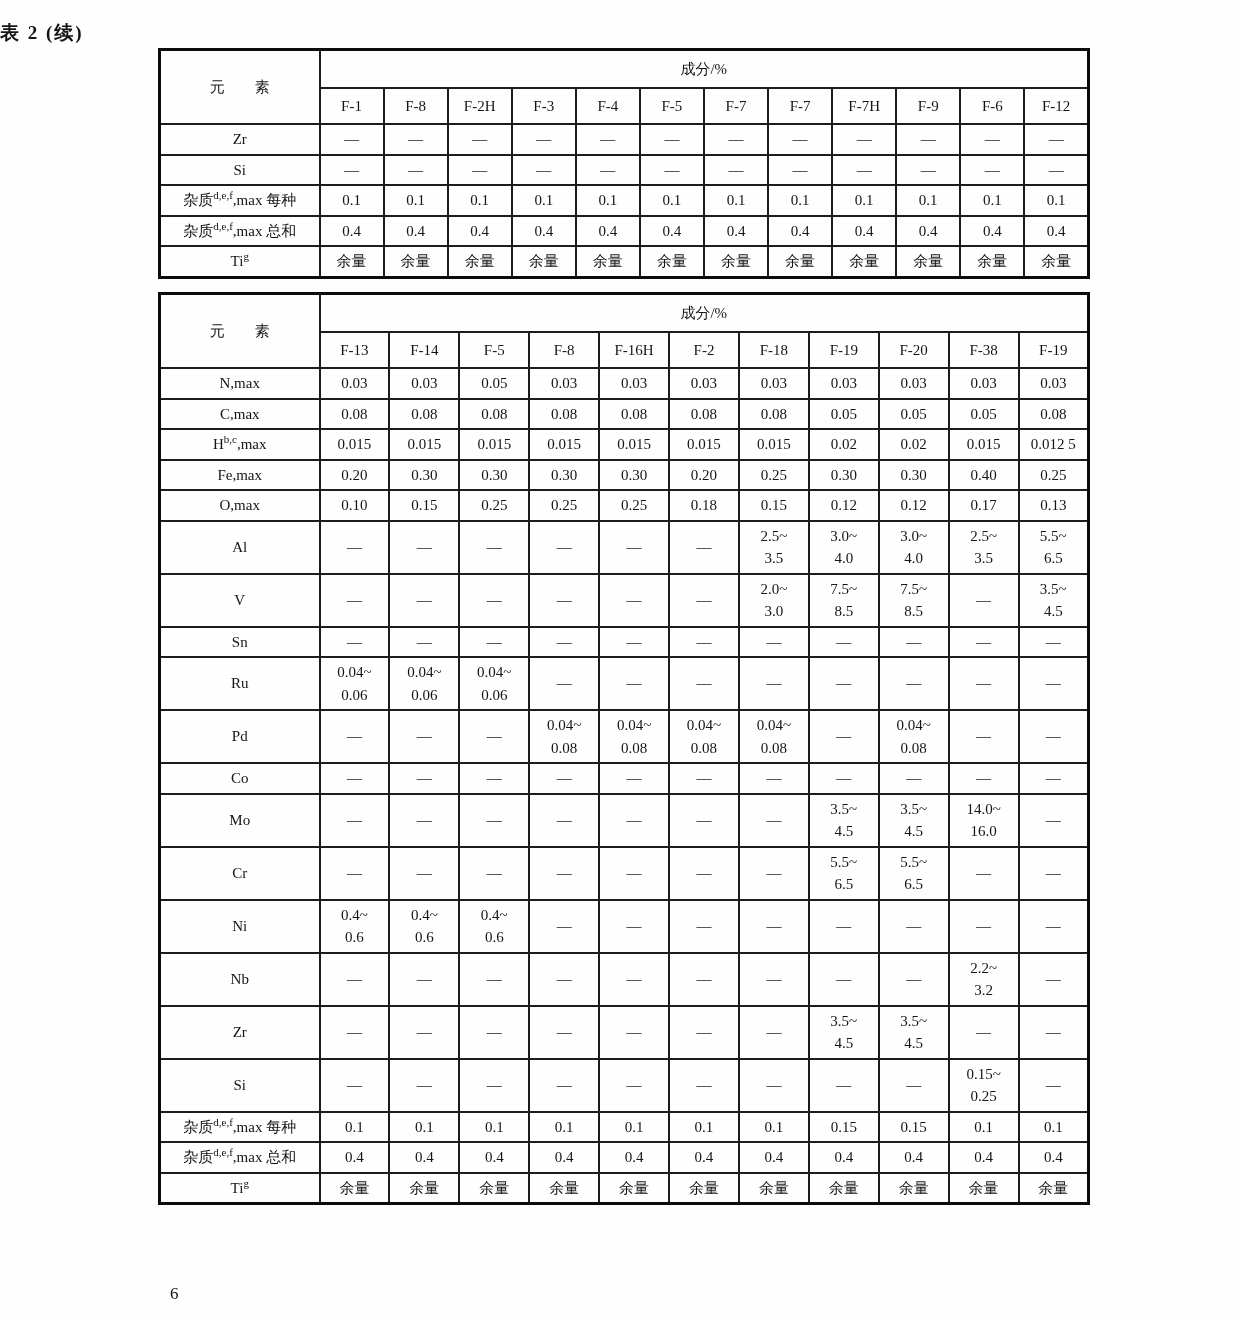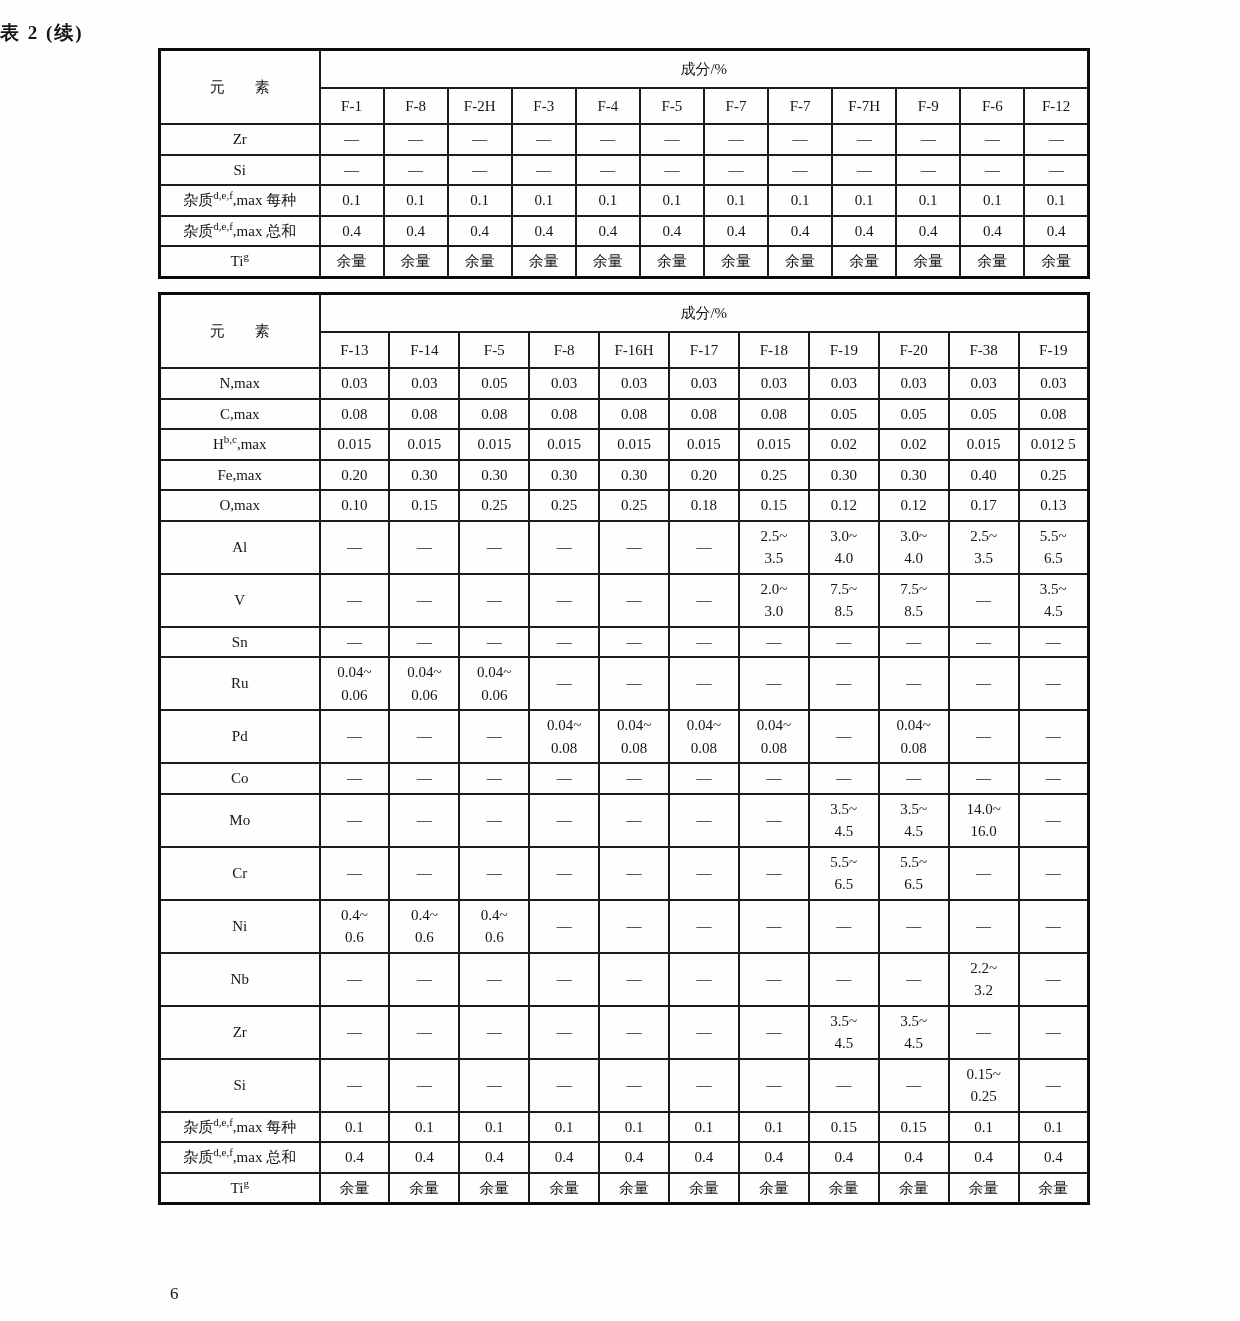--- a/index.html
+++ b/index.html
@@ -188,7 +188,7 @@
           <th class="grade-h">F-5</th>
           <th class="grade-h">F-8</th>
           <th class="grade-h">F-16H</th>
-          <th class="grade-h">F-17</th>
+          <th class="grade-h">F-2</th>
           <th class="grade-h">F-18</th>
           <th class="grade-h">F-19</th>
           <th class="grade-h">F-20</th>

